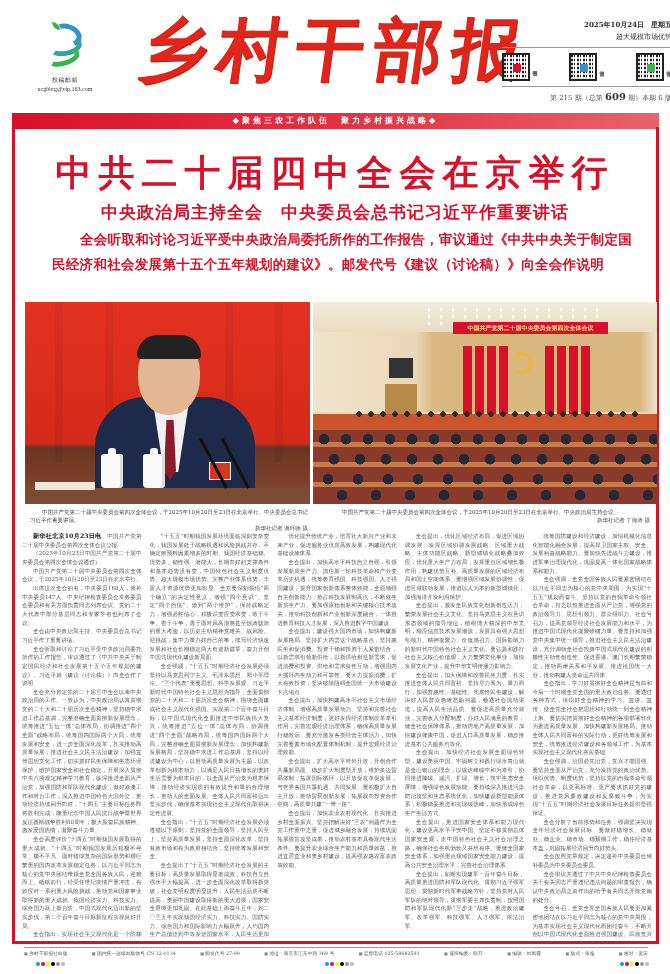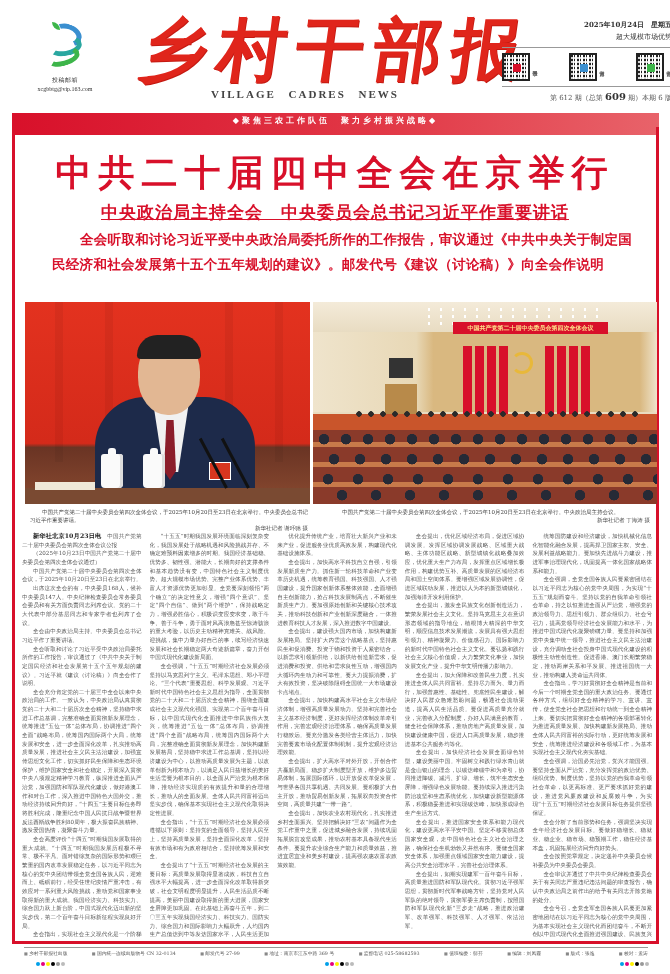--- a/index.html
+++ b/index.html
@@ -122,7 +122,6 @@
 
   <div class="title-block">
     <div class="paper-title">乡村干部报</div>
-    <div class="paper-subtitle">VILLAGE CADRES NEWS</div>
   </div>
 
   <div class="dateblock">

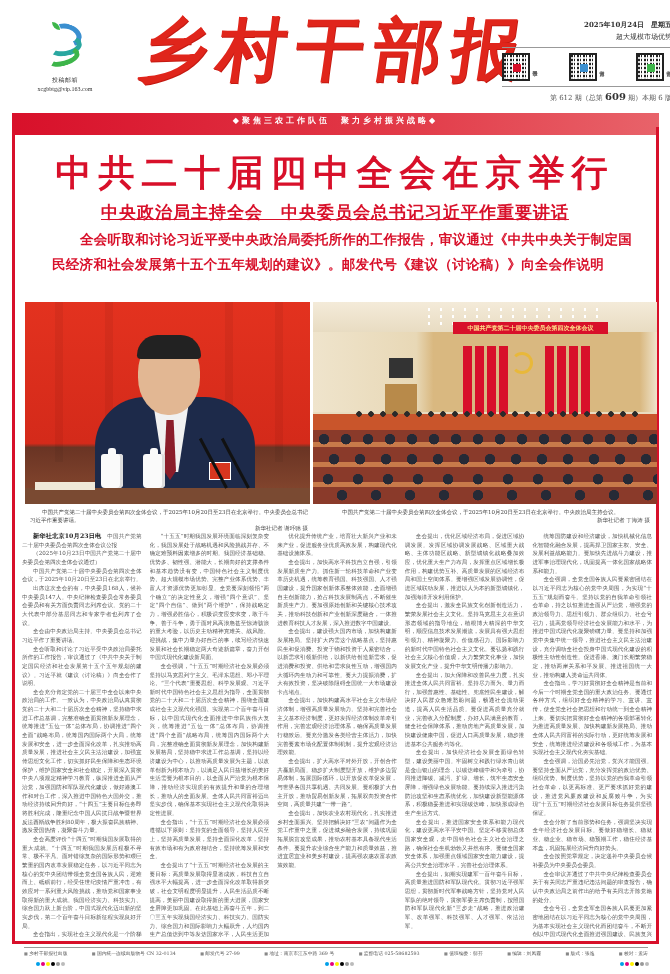--- a/index.html
+++ b/index.html
@@ -148,7 +148,7 @@
       </div>
     </div>
     <div class="issue-line">
-      <span>第 612 期（总第</span>
+      <span>第 215 期（总第</span>
       <b>609</b>
       <span>期）本期 6 版</span>
     </div>

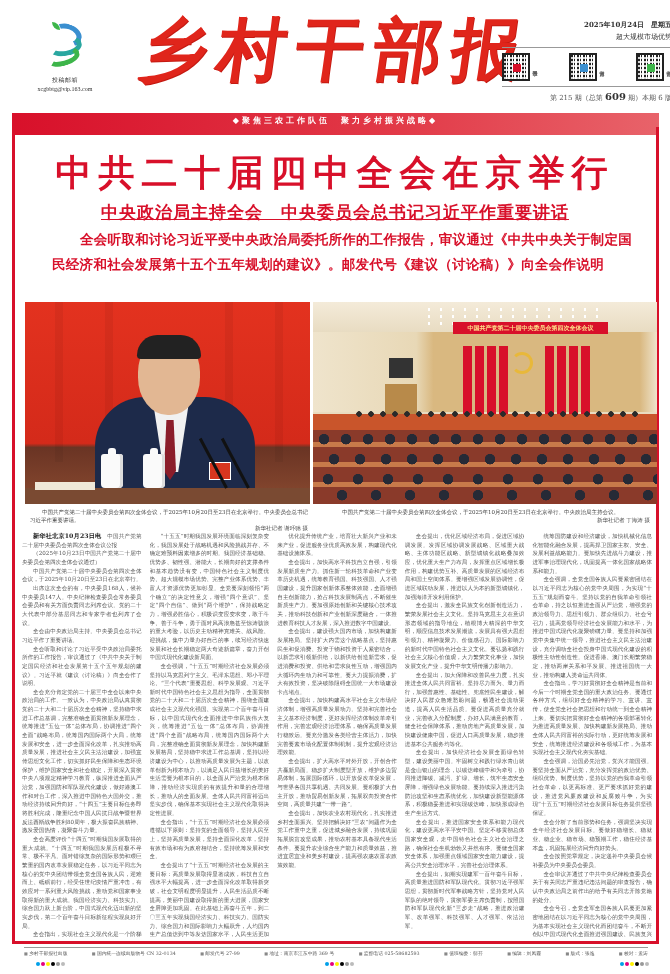--- a/index.html
+++ b/index.html
@@ -38,7 +38,7 @@
   .issue-line b { font-size: 10px; color: #333; }
 
   
-  .slogan-bar { position: absolute; left: 12px; top: 113px; width: 647px; height: 22px;
+  .slogan-bar { position: absolute; left: 12px; top: 113px; width: 647px; height: 16px;
       background: linear-gradient(90deg, #d8102a 0%, #e23a48 60%, #e8636a 100%); color: #fff;
       font-size: 8px; font-weight: bold; text-align: center; line-height: 14px; letter-spacing: 3px; }
 

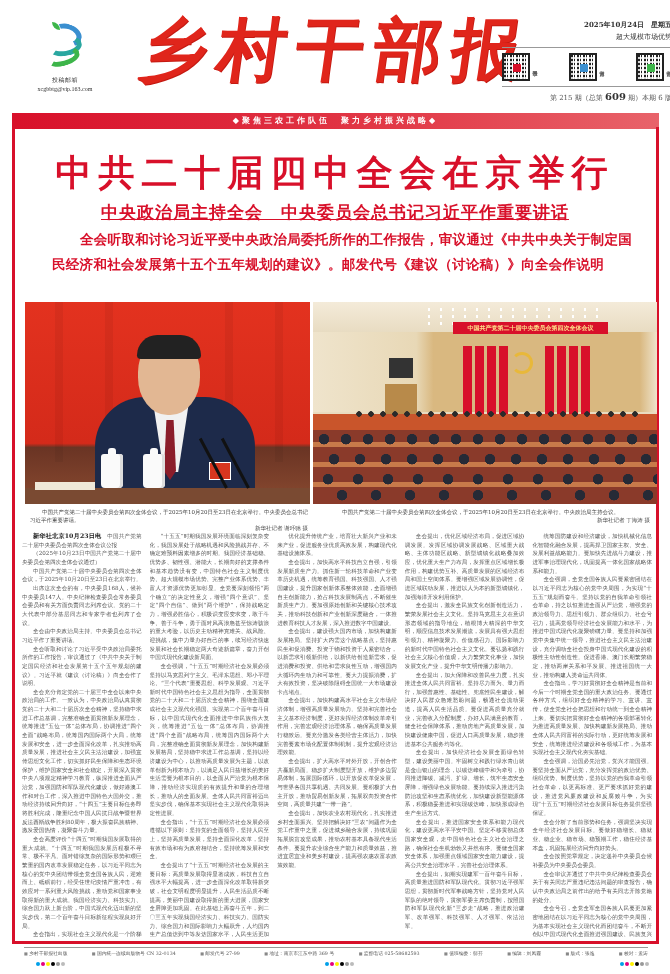--- a/index.html
+++ b/index.html
@@ -49,7 +49,7 @@
   .headline { position: absolute; left: 20px; top: 150px; width: 630px; text-align: center;
       font-family: "DejaVu Sans", sans-serif; font-weight: bold; font-size: 36px; color: #d8102a; letter-spacing: 7px; line-height: 46px; }
   .subhead { position: absolute; left: 20px; top: 200px; width: 630px; text-align: center;
-      font-family: "DejaVu Sans", sans-serif; font-weight: bold; font-size: 17px; color: #d8102a; letter-spacing: 1px; line-height: 24px; text-decoration: underline; }
+      font-family: "DejaVu Sans", sans-serif; font-weight: bold; font-size: 17px; color: #d8102a; letter-spacing: 1px; line-height: 24px; }
   .deck { position: absolute; left: 52px; top: 227px; width: 580px; font-weight: bold; font-size: 13.5px; color: #d8102a; line-height: 25px; text-indent: 28px; letter-spacing: 0.3px; }
 
   

